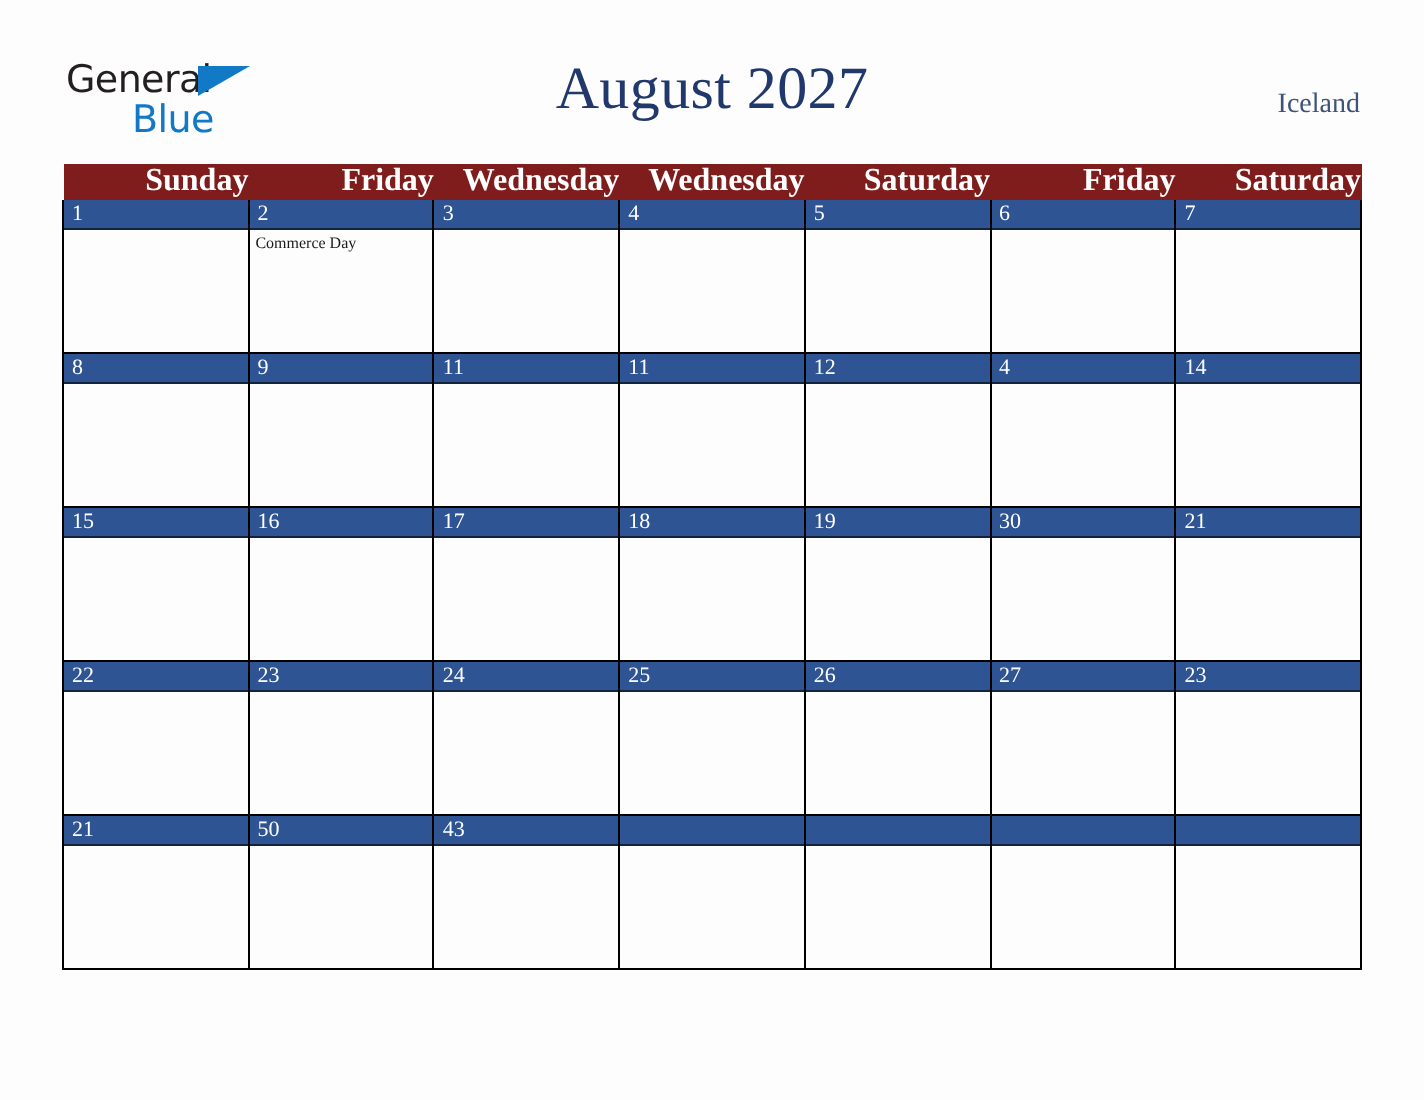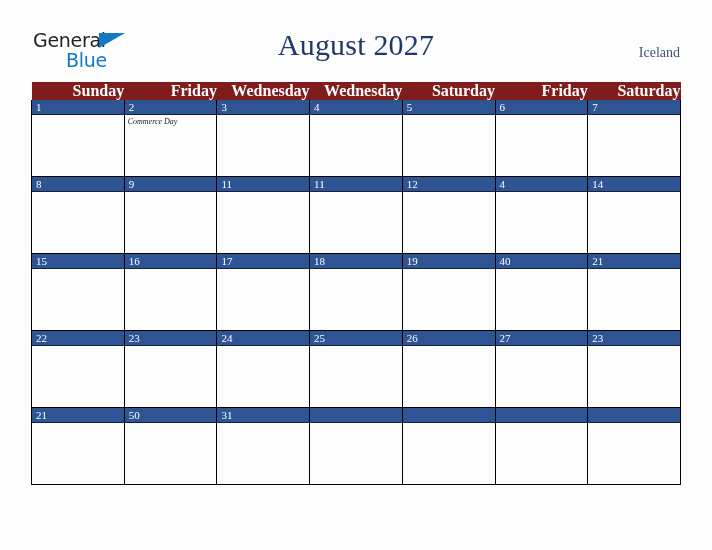--- a/index.html
+++ b/index.html
@@ -129,7 +129,6 @@
   }
   .events {
     padding: 2px 3px 0 3px;
-    font-style: italic;
   }
   .event {
     font-size: 8px;

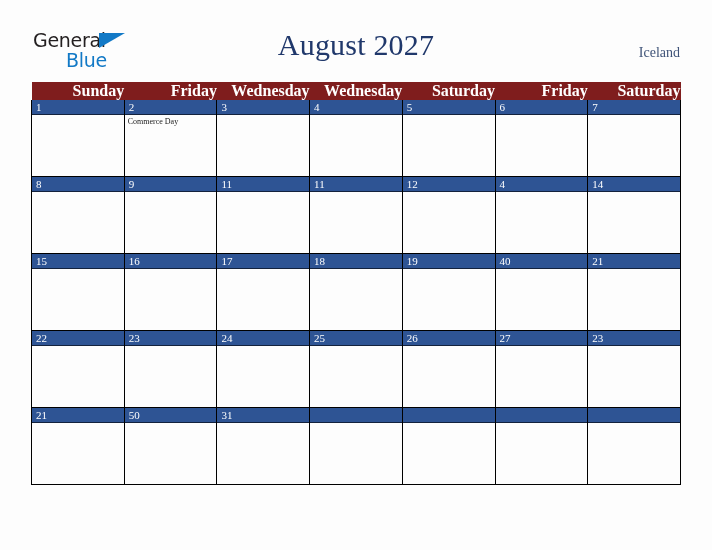--- a/index.html
+++ b/index.html
@@ -252,7 +252,7 @@
           <div class="events"></div>
         </td>
         <td>
-          <span class="daynum">40</span>
+          <span class="daynum">30</span>
           <div class="events"></div>
         </td>
         <td>

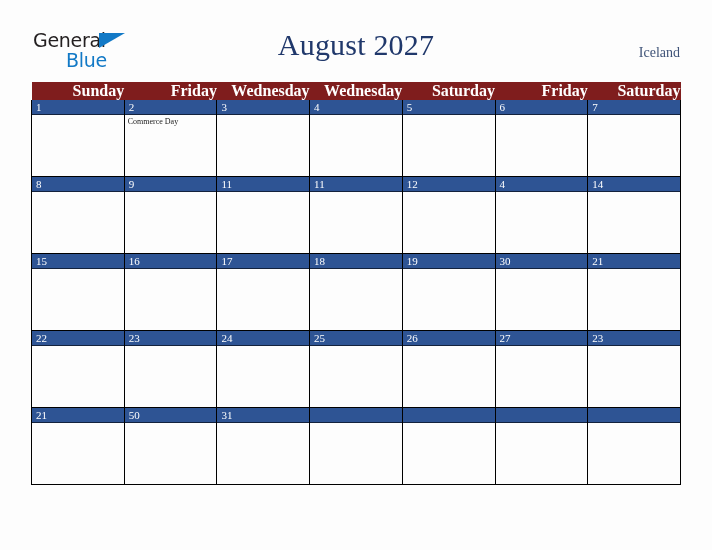--- a/index.html
+++ b/index.html
@@ -300,7 +300,7 @@
           <div class="events"></div>
         </td>
         <td>
-          <span class="daynum">31</span>
+          <span class="daynum">43</span>
           <div class="events"></div>
         </td>
         <td>

